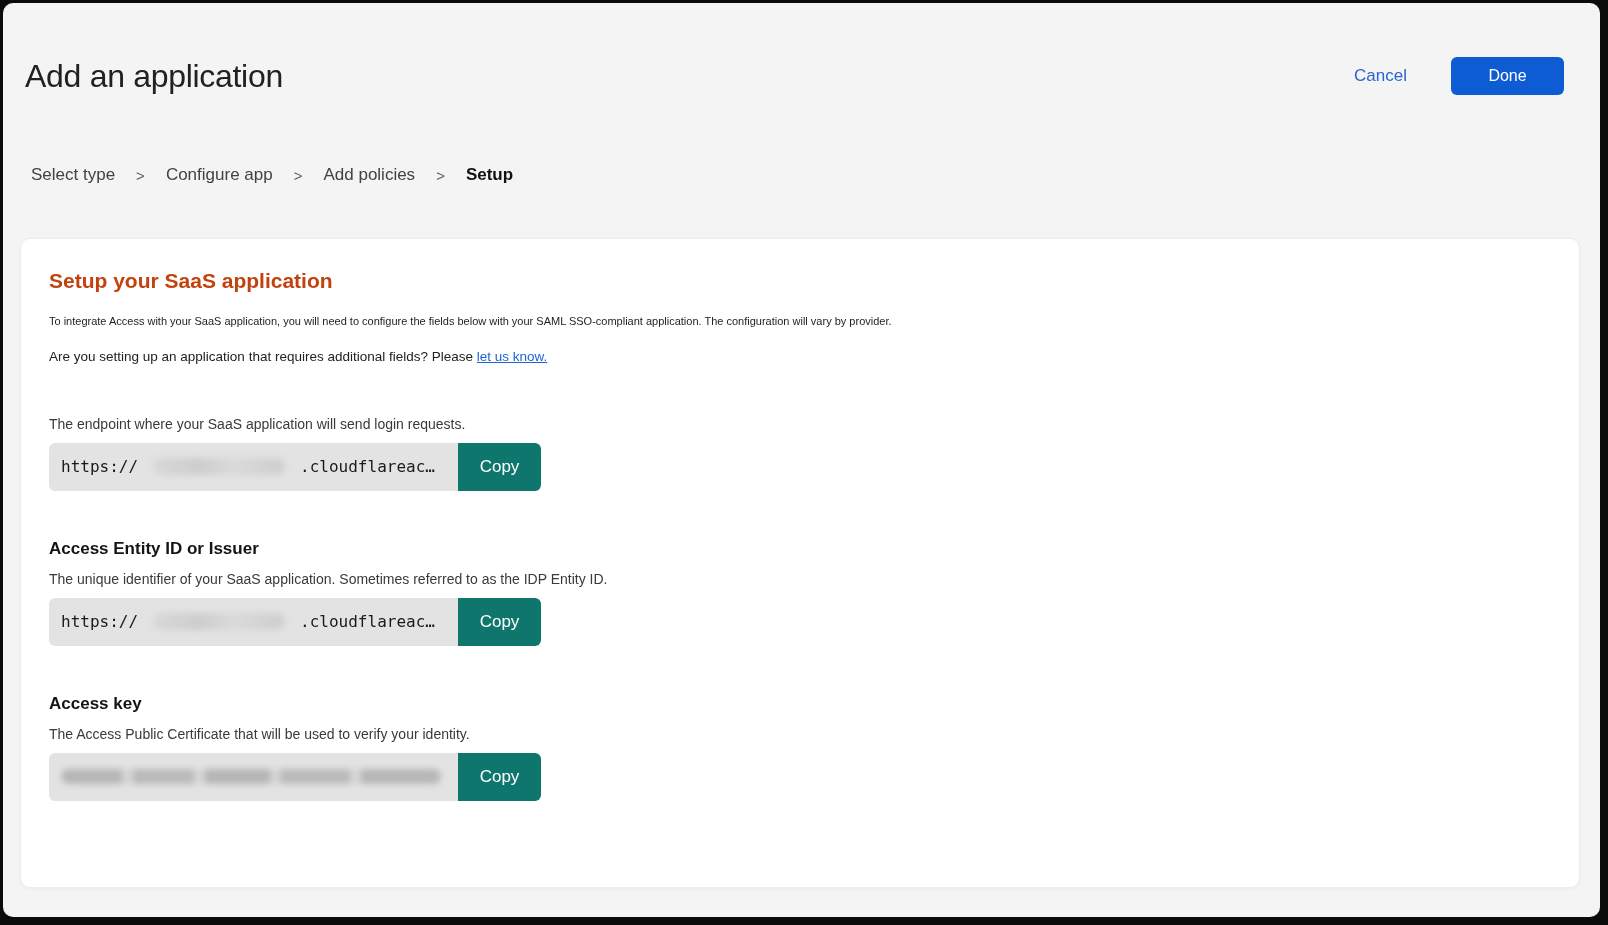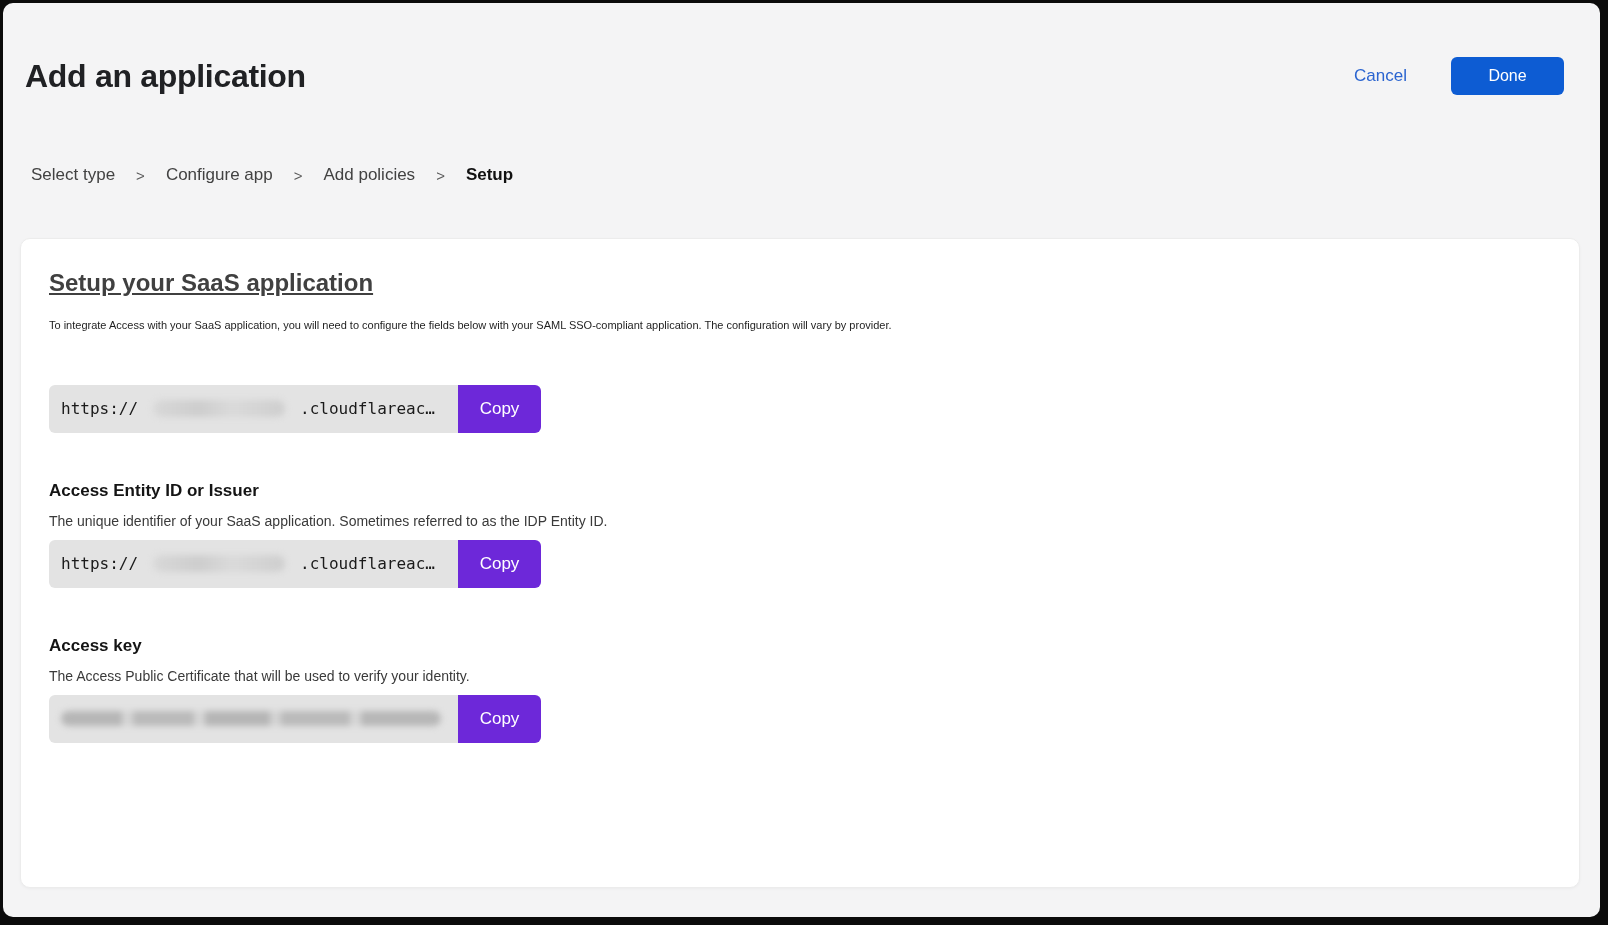--- a/index.html
+++ b/index.html
@@ -27,7 +27,7 @@
   }
   .page-title {
     font-size: 32px;
-    font-weight: 700;
+    font-weight: 400;
     color: #202124;
     letter-spacing: -0.3px;
   }

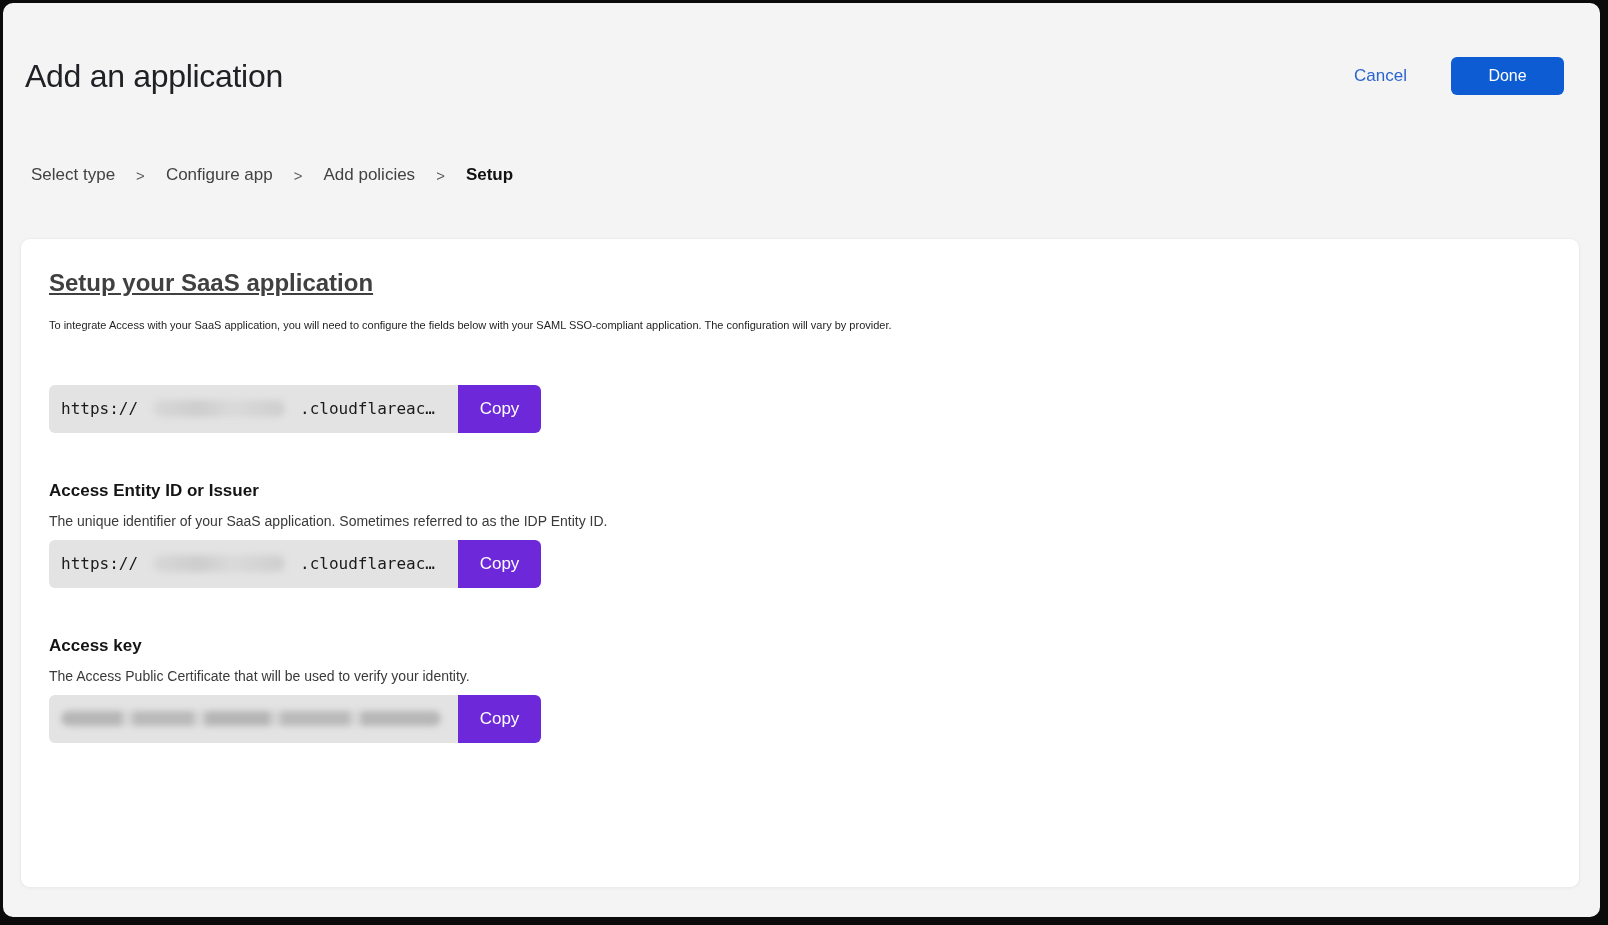--- a/index.html
+++ b/index.html
@@ -79,10 +79,9 @@
     padding: 30px 28px;
   }
   .card-heading {
-    font-size: 24px;
+    font-size: 21px;
     font-weight: 700;
-    color: #404040;
-    text-decoration: underline;
+    color: #c2410c;
   }
   .card-intro {
     margin-top: 22px;

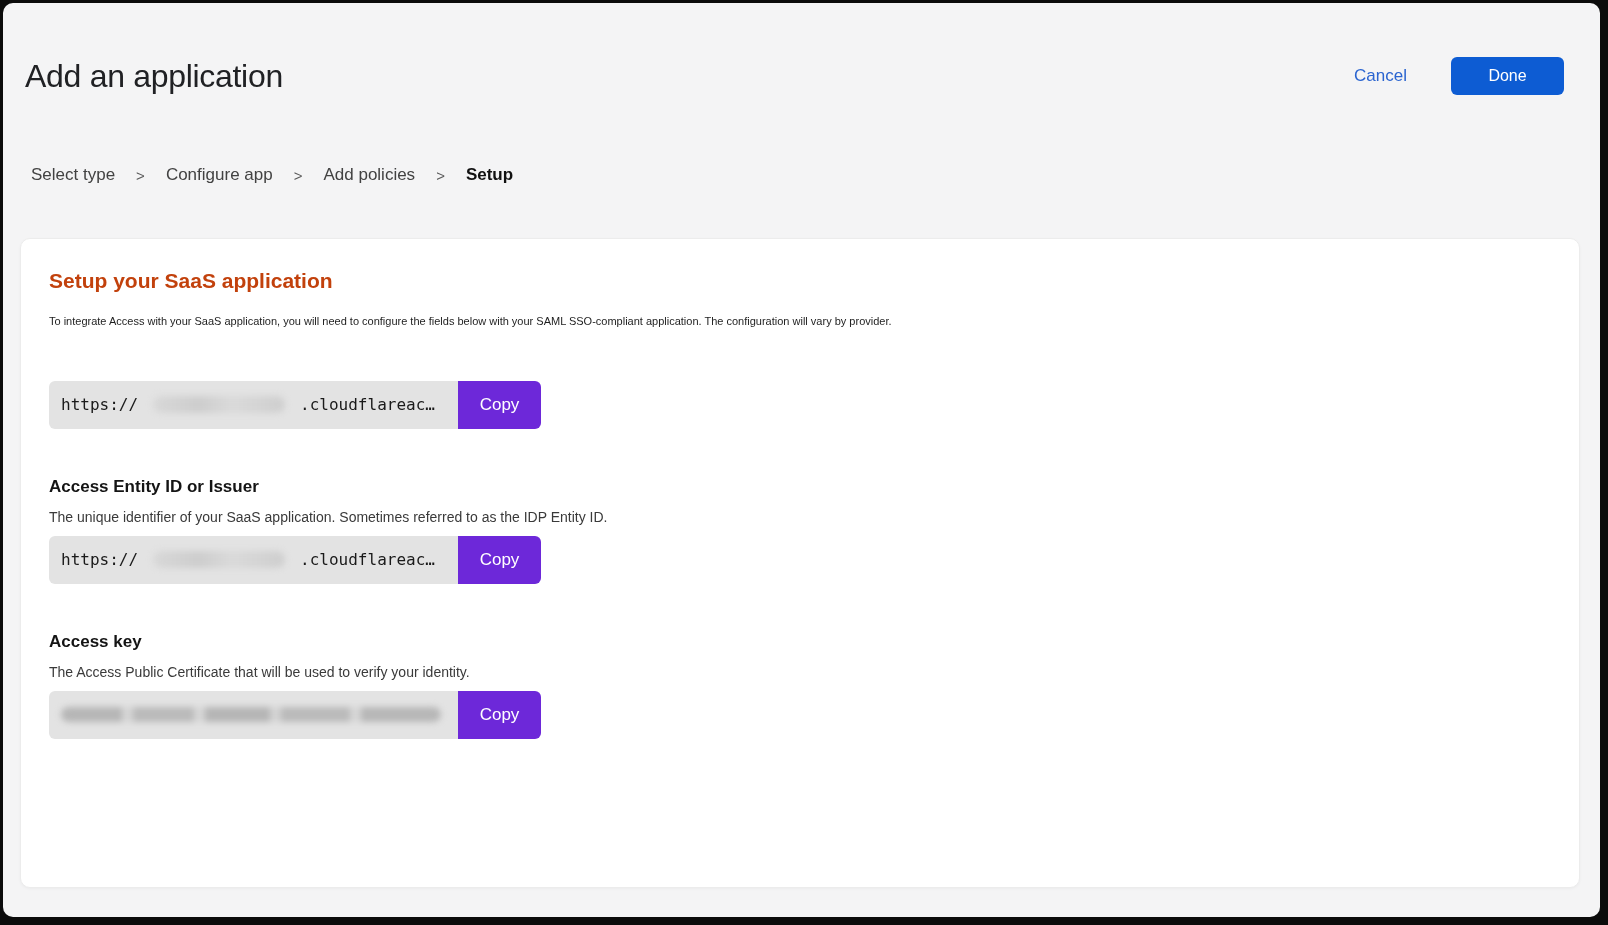--- a/index.html
+++ b/index.html
@@ -193,6 +193,7 @@
   <section class="card">
     <h2 class="card-heading">Setup your SaaS application</h2>
     <p class="card-intro">To integrate Access with your SaaS application, you will need to configure the fields below with your SAML SSO-compliant application. The configuration will vary by provider.</p>
+    <p class="card-note"><span>Are you setting up an application that requires additional fields? Please </span><a class="note-link">let us know.</a></p>
 
     <div class="field-section">
       <div class="field-row">

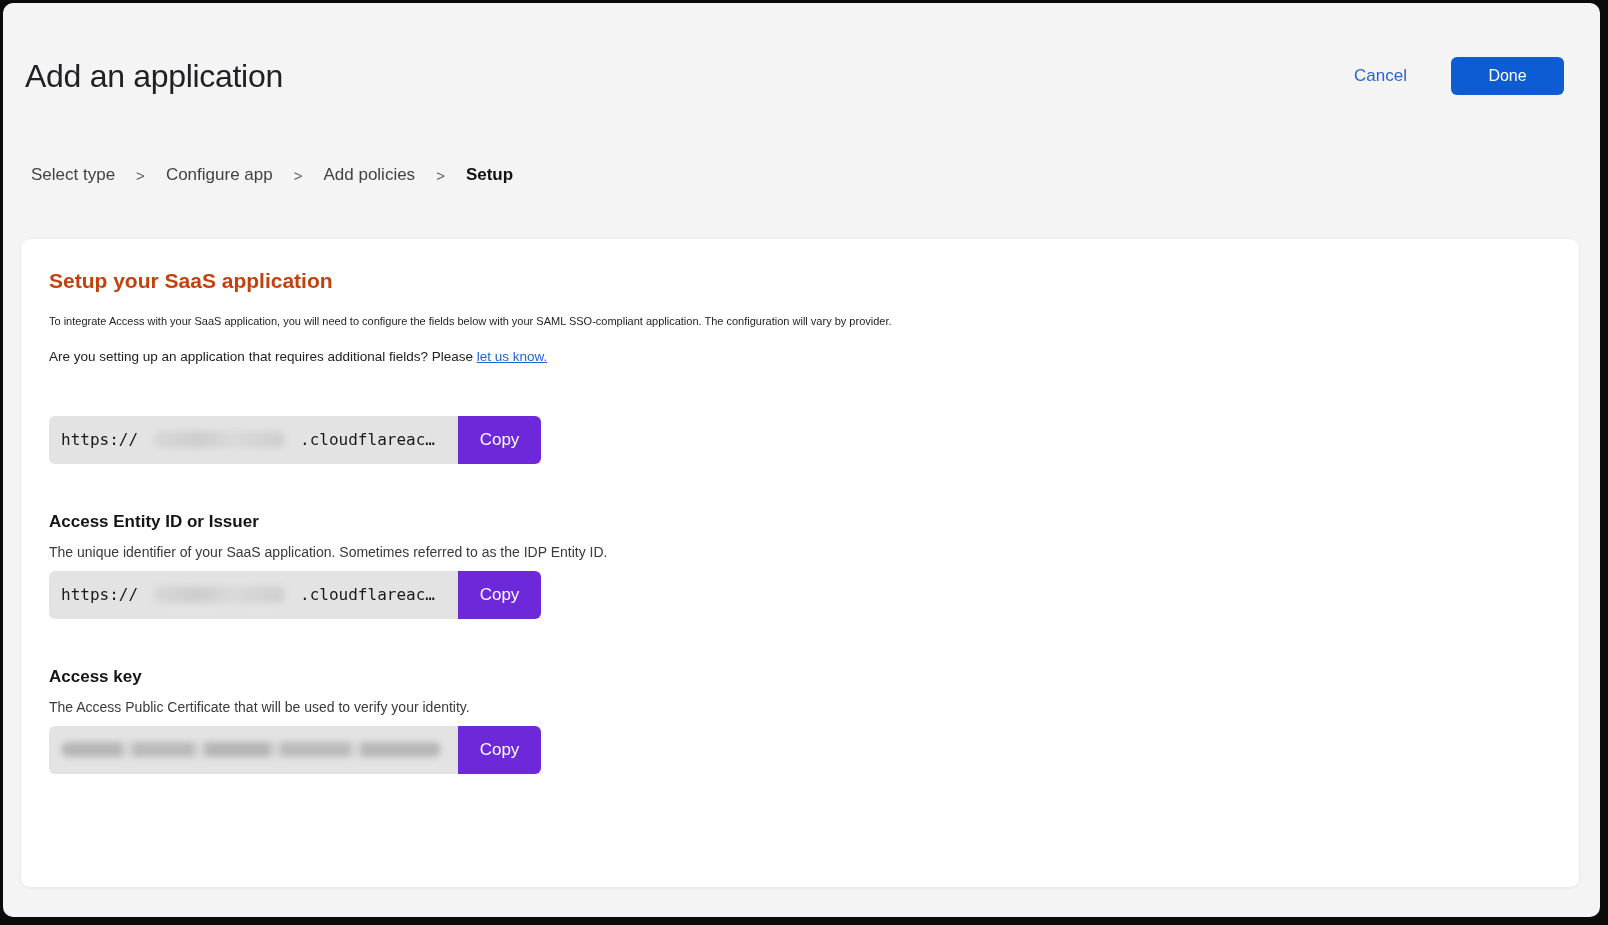--- a/index.html
+++ b/index.html
@@ -196,6 +196,7 @@
     <p class="card-note"><span>Are you setting up an application that requires additional fields? Please </span><a class="note-link">let us know.</a></p>
 
     <div class="field-section">
+      <p class="field-desc">The endpoint where your SaaS application will send login requests.</p>
       <div class="field-row">
         <div class="value-box">
           <span>https://</span>

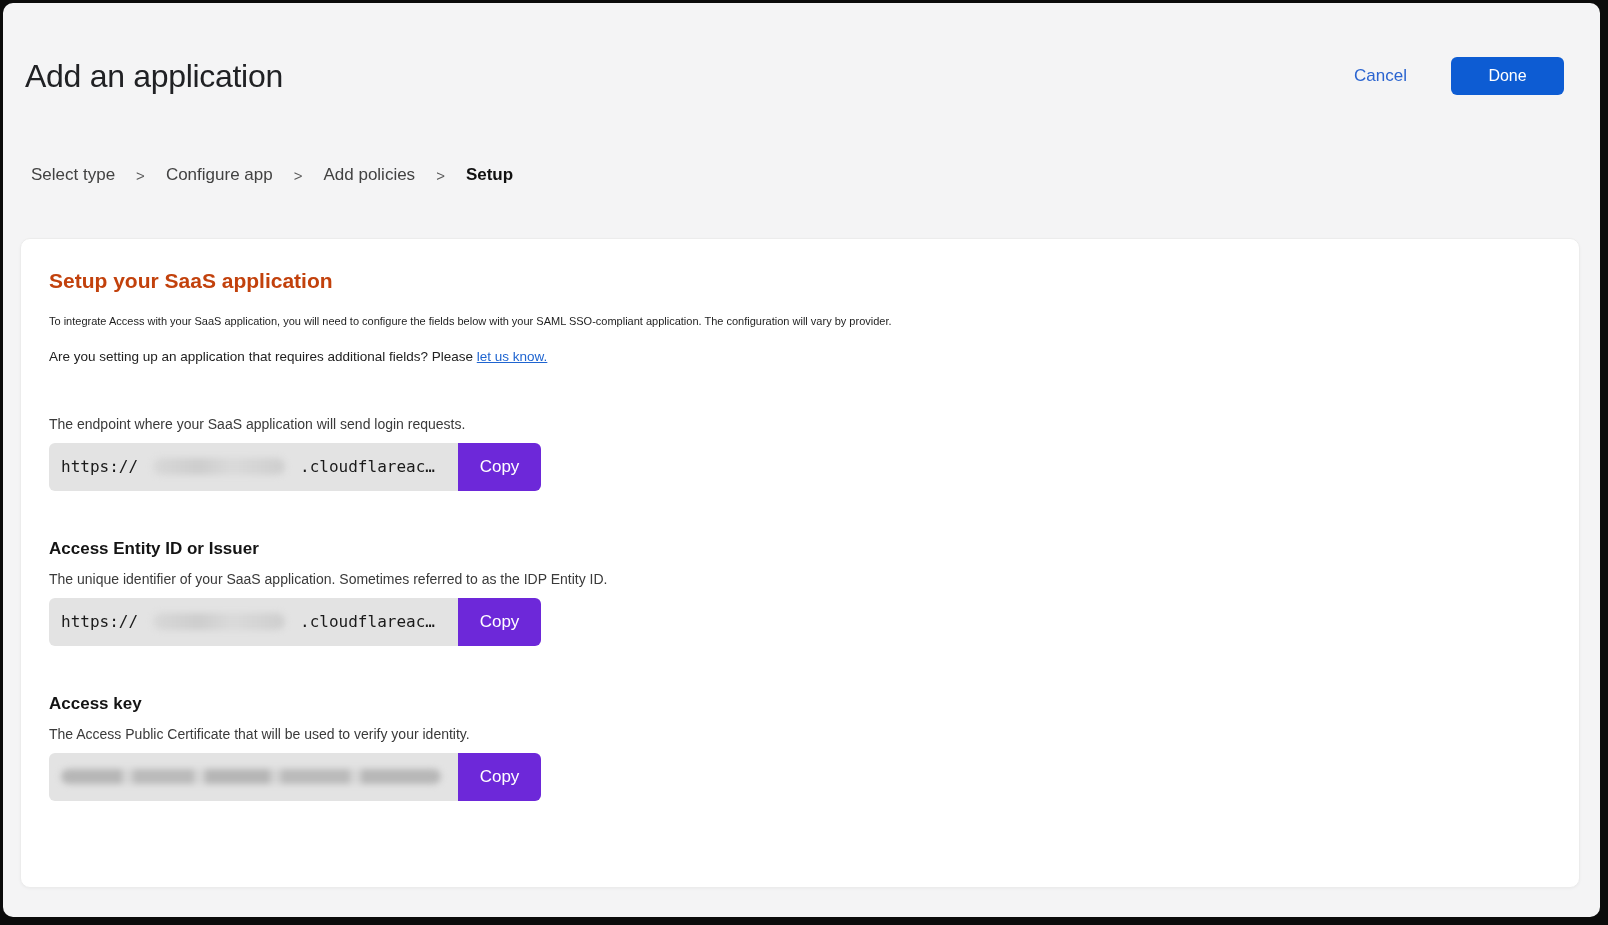--- a/index.html
+++ b/index.html
@@ -135,7 +135,7 @@
   }
   .copy-btn {
     width: 83px;
-    background: #6d28d9;
+    background: #0f766e;
     color: #ffffff;
     border: none;
     border-radius: 0 6px 6px 0;

